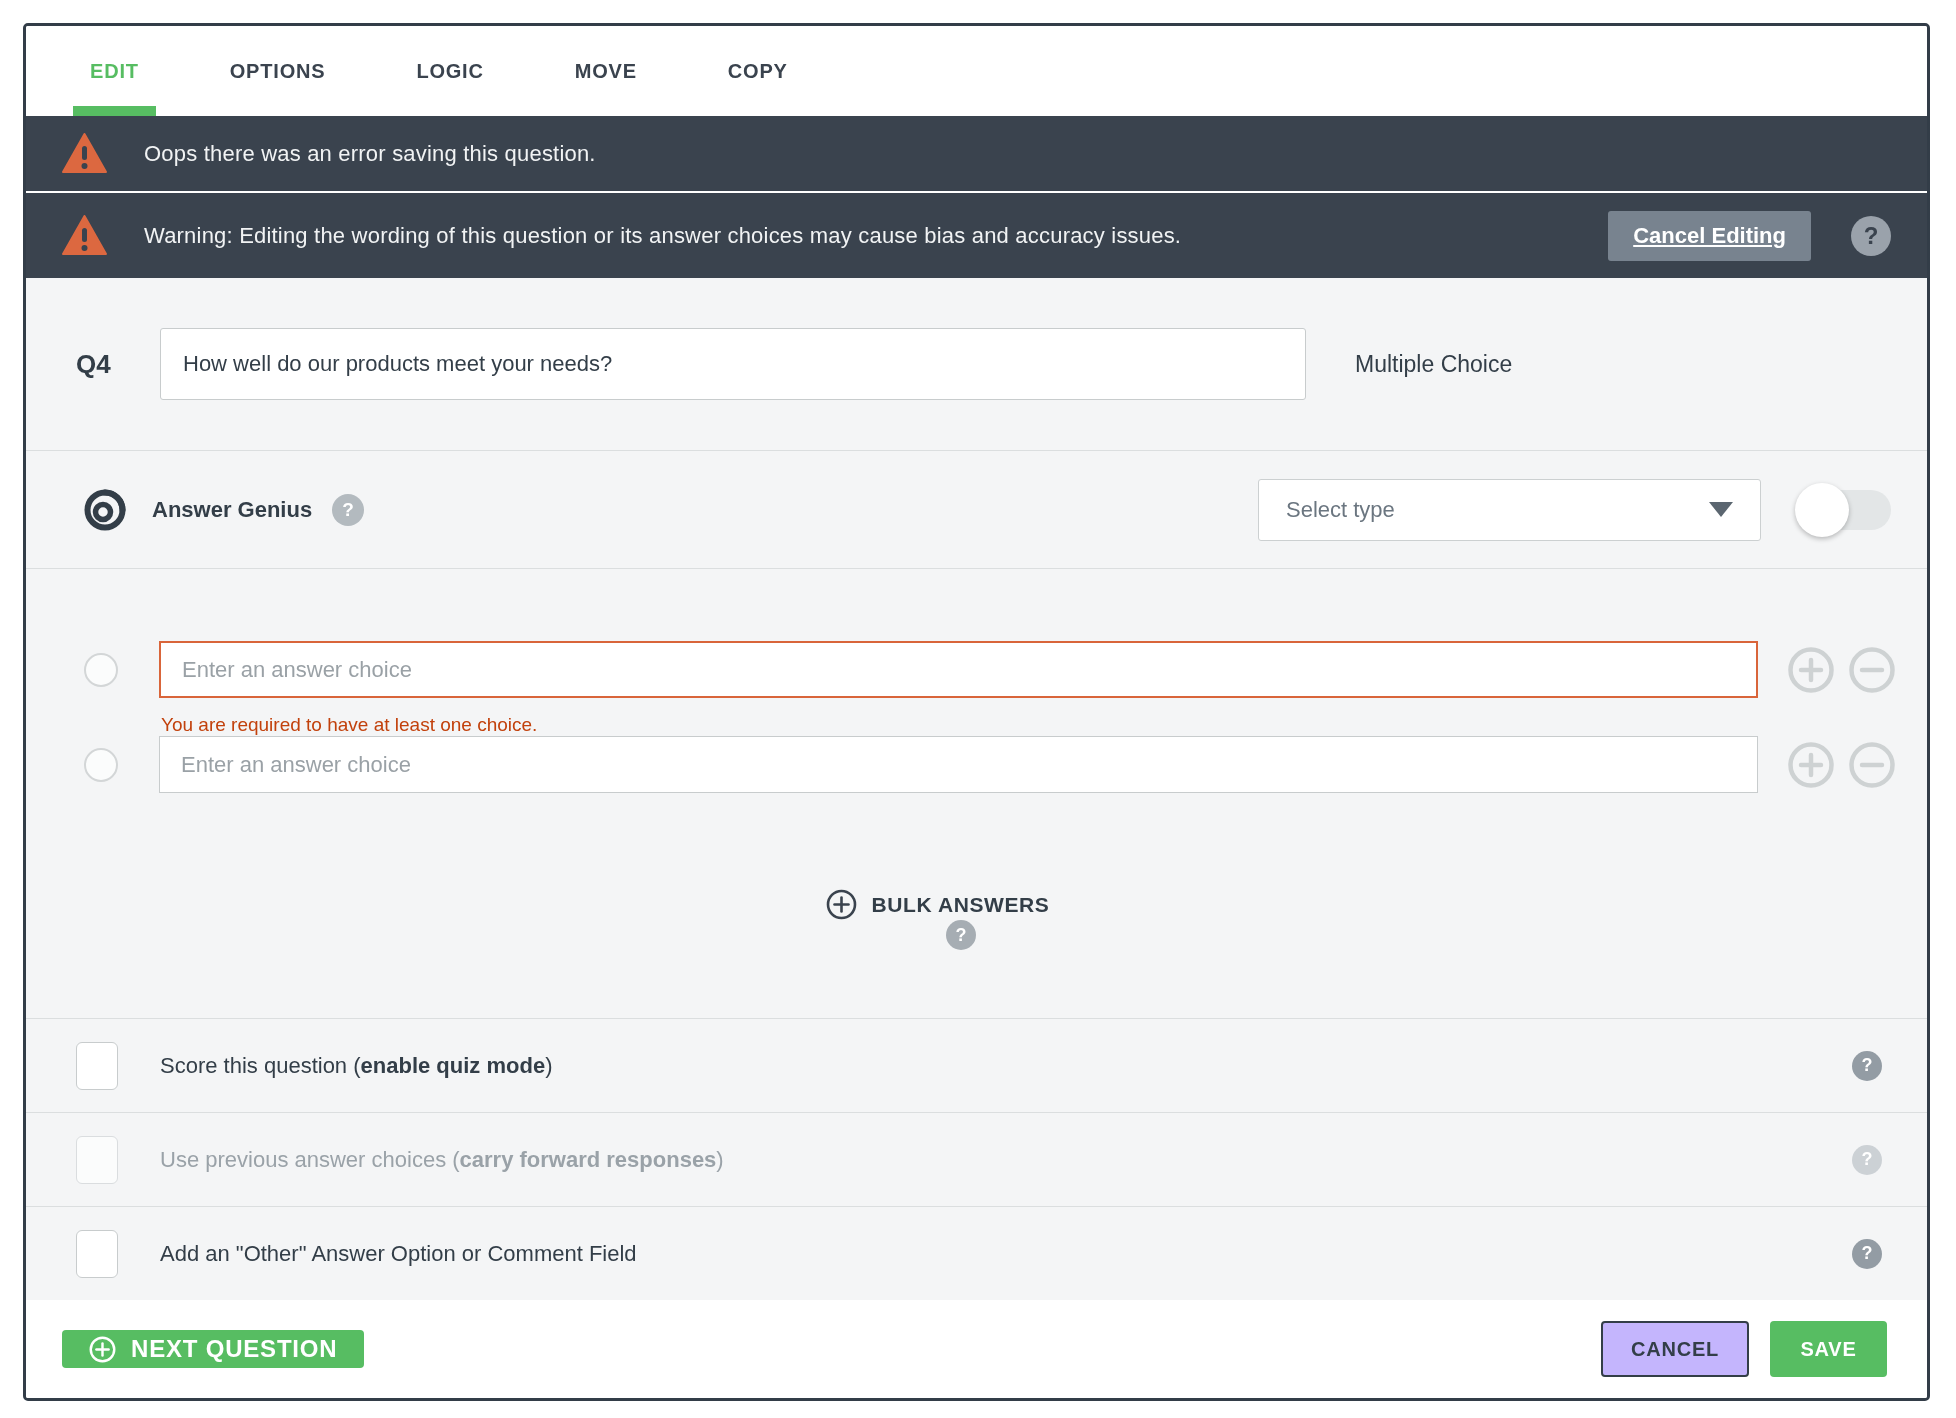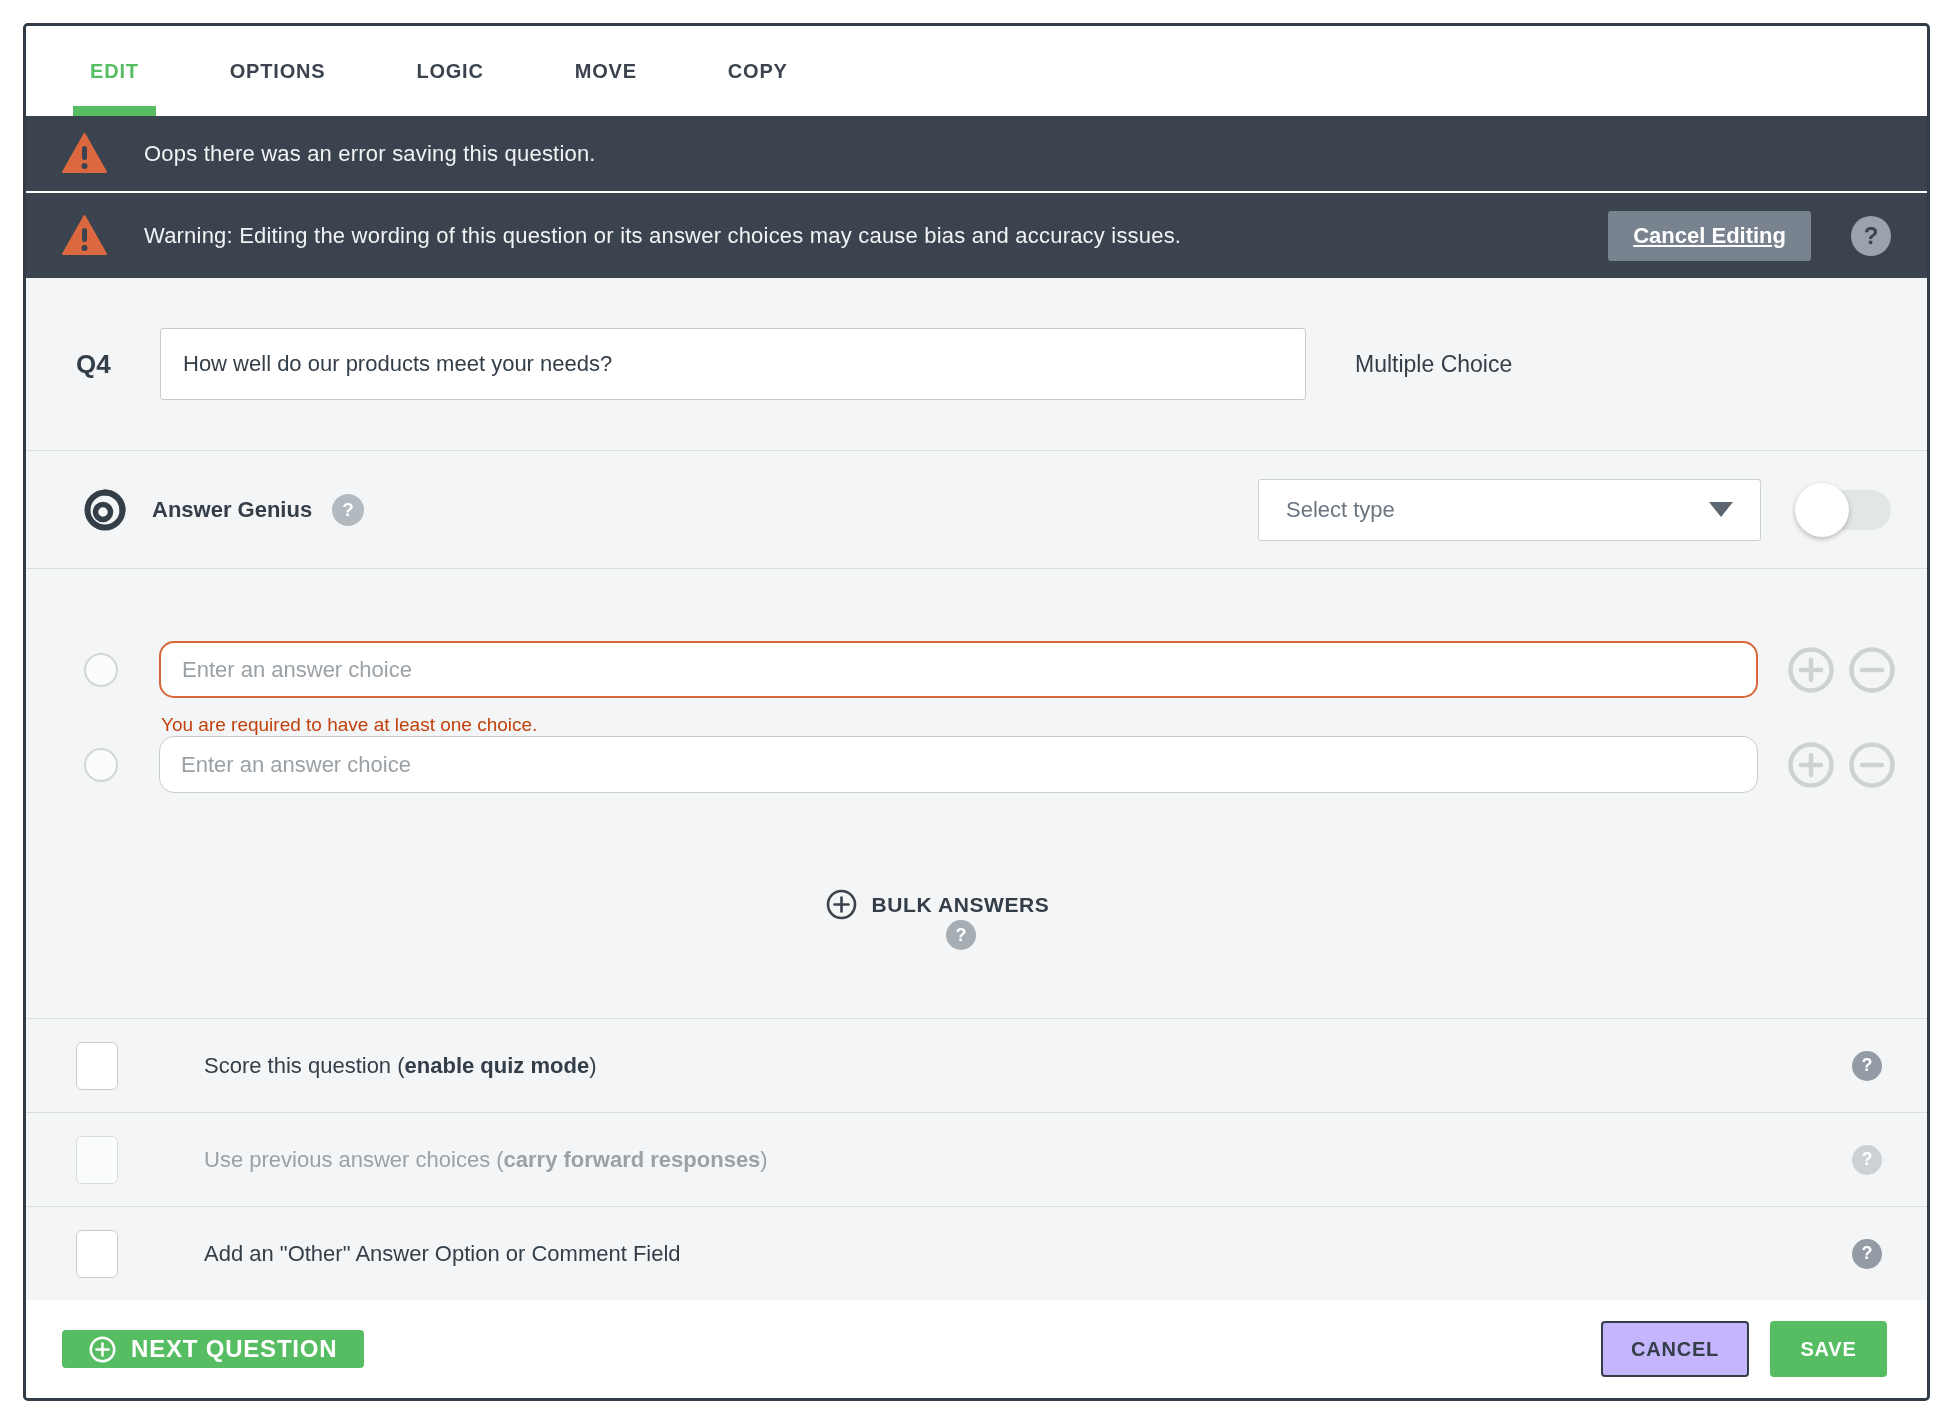--- a/index.html
+++ b/index.html
@@ -58,7 +58,7 @@
   .ans-row { display:flex; align-items:center; }
   .radio { width:34px; height:34px; border-radius:50%; border:2px solid #d3d6d7; background:#fbfcfc; flex:0 0 auto; }
   .ans-input { width:1599px; height:57px; margin-left:41px; background:#ffffff; border:1.5px solid #c8cccd;
-    border-radius:15px; font-size:22px; color:#333e48; padding:0 21px; font-family:inherit; flex:0 0 auto; }
+    border-radius:0; font-size:22px; color:#333e48; padding:0 21px; font-family:inherit; flex:0 0 auto; }
   .ans-input.invalid { border:2px solid #d9653a; }
   .ans-input::placeholder, .q-input::placeholder { color:#9aa1a6; opacity:1; }
   .rowbtn { width:46px; height:46px; margin-left:0; flex:0 0 auto; cursor:pointer; }

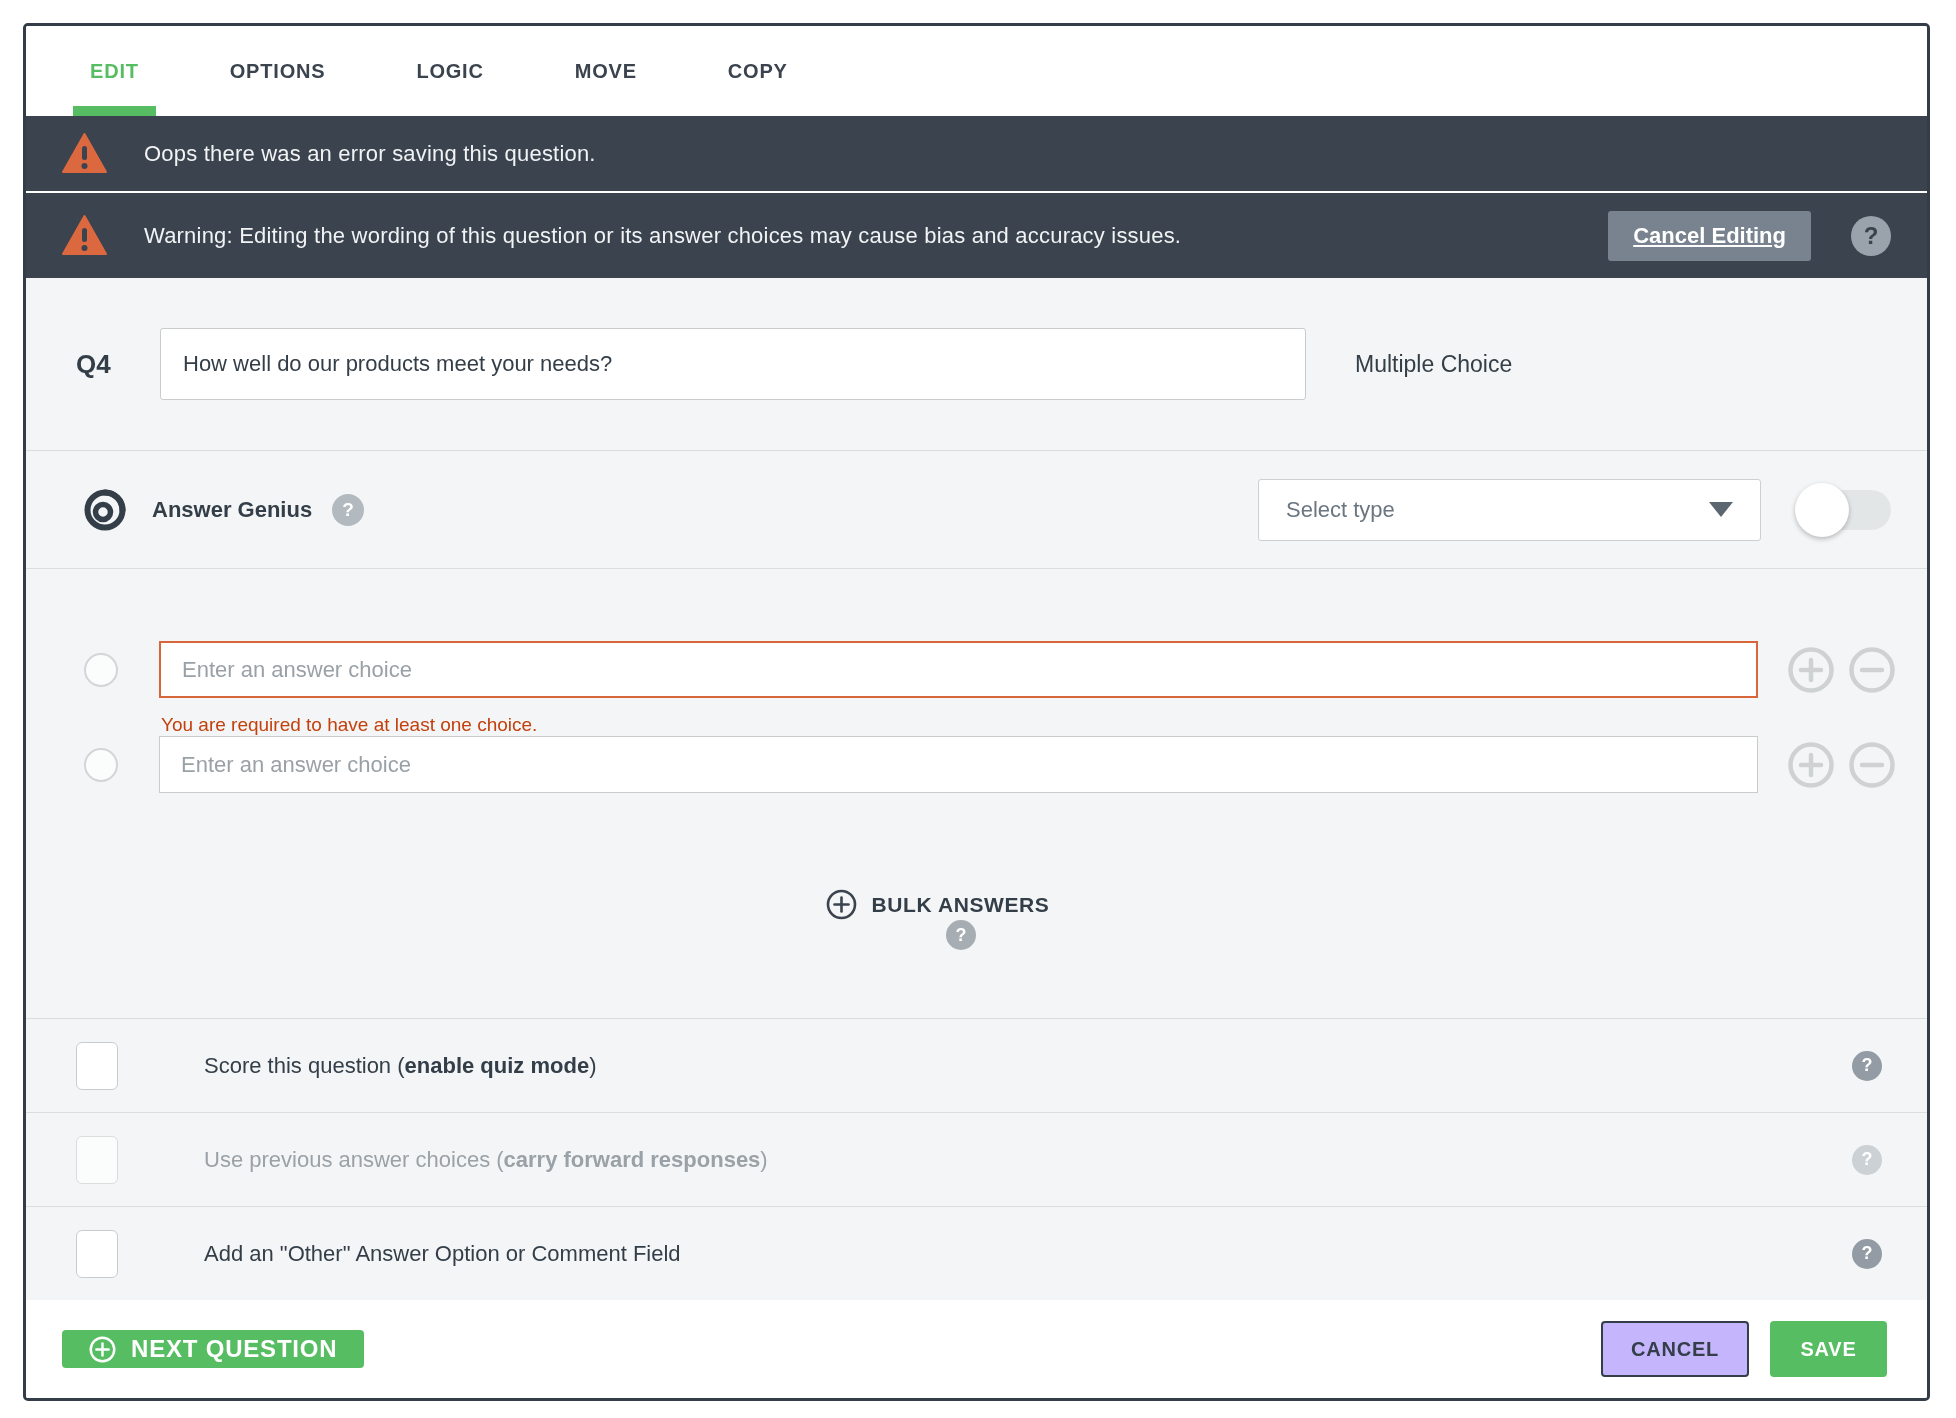--- a/index.html
+++ b/index.html
@@ -72,7 +72,7 @@
 
   
   .opt-row { background:#f4f5f6; border-top:1px solid #dbdedf; height:94px; display:flex; align-items:center;
-    padding:0 45px 0 50px; flex:0 0 auto;gap:44px; }
+    padding:0 45px 0 50px; flex:0 0 auto; }
   .opt-row:first-of-type { border-top:none; }
   .checkbox { width:42px; height:48px; border-radius:6px; background:#ffffff; border:1.5px solid #c8cccd;
     cursor:pointer; flex:0 0 auto; }

